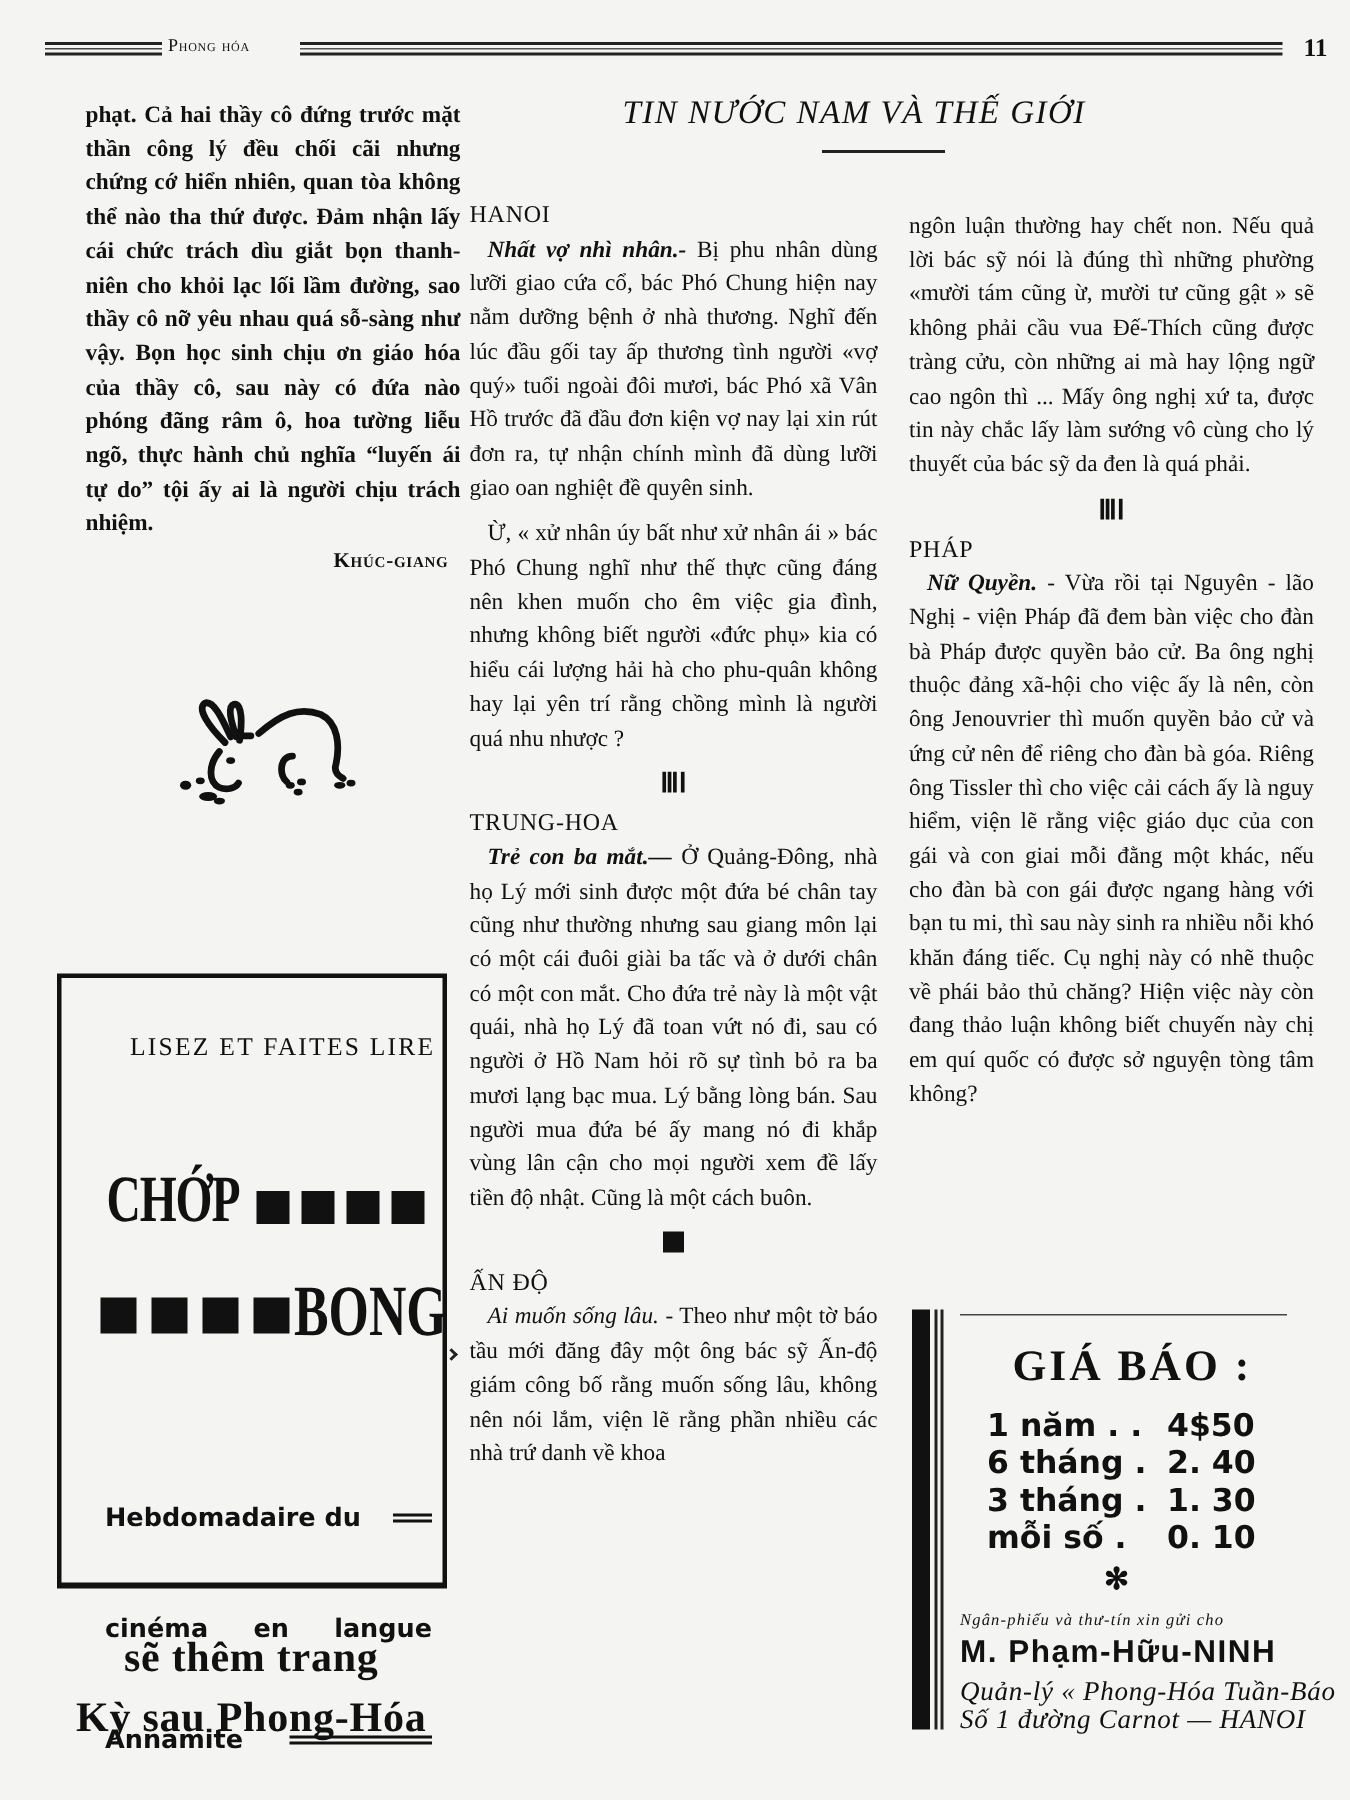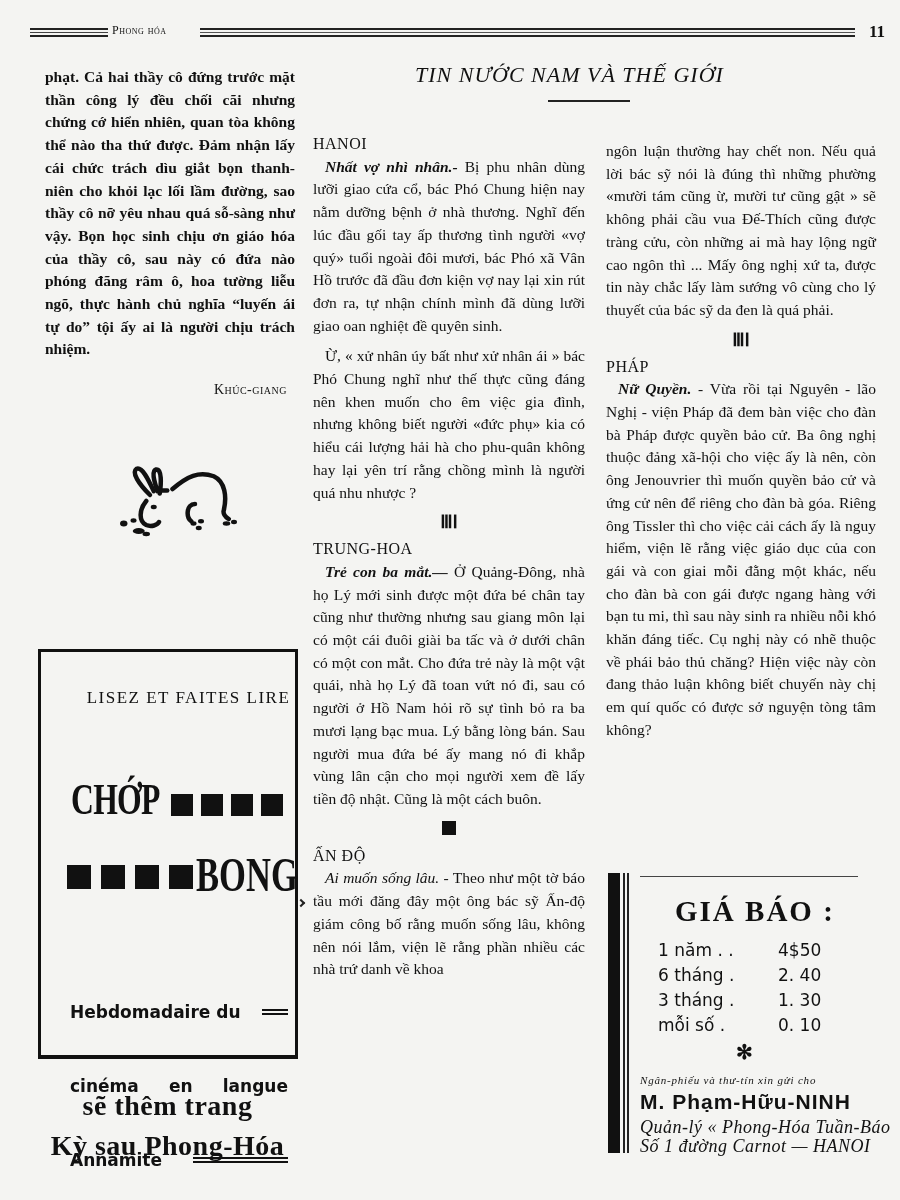--- a/index.html
+++ b/index.html
@@ -22,7 +22,7 @@
     
     .col { position: absolute; font-family: "Liberation Serif", serif; font-size: 15.5px; line-height: 22.7px; text-align: justify; }
     .col p { margin: 0; }
-    .col-left { left: 45px; top: 66px; width: 250px; }
+    .col-left { left: 57px; top: 66px; width: 250px; }
     .col-mid { left: 313px; top: 133px; width: 272px; }
     .col-right { left: 606px; top: 140px; width: 270px; }
 

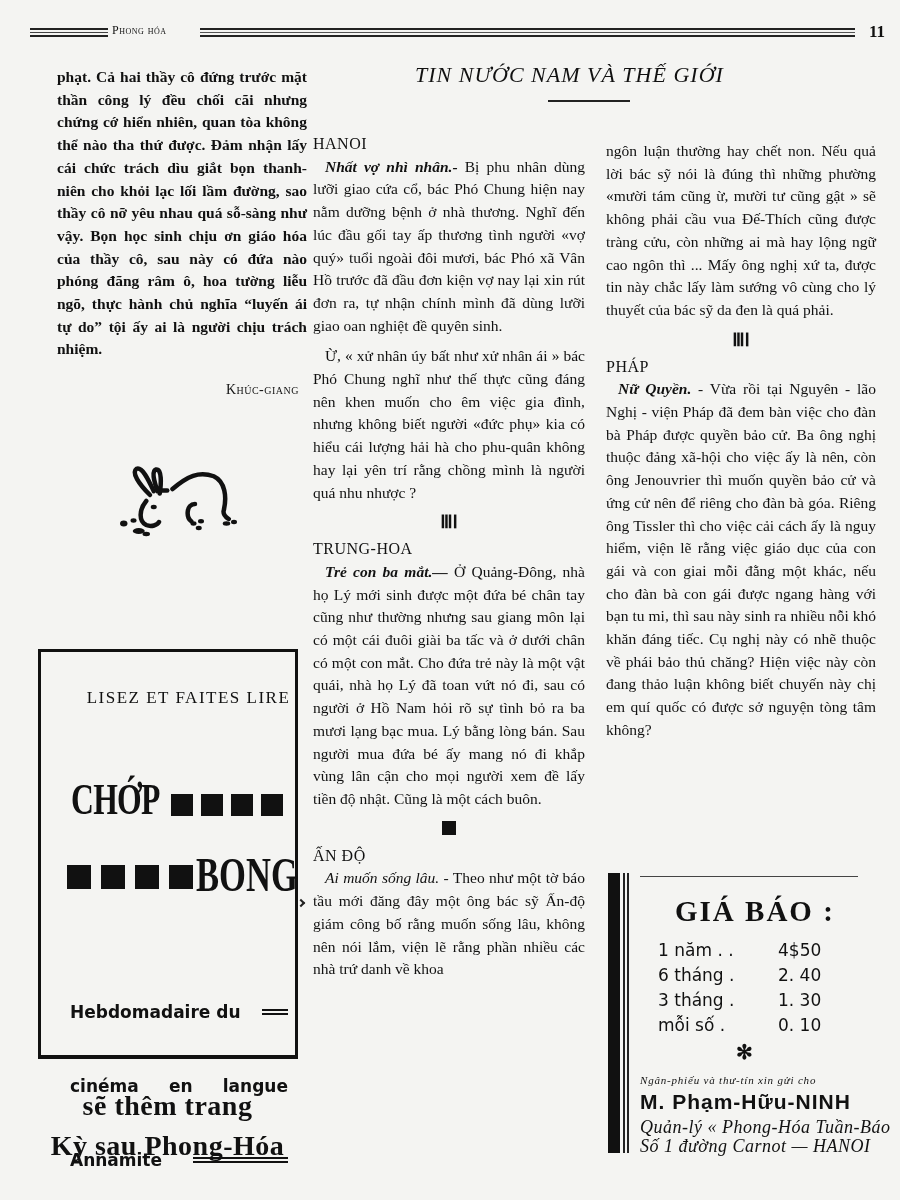--- a/index.html
+++ b/index.html
@@ -29,7 +29,7 @@
     .indent { text-indent: 12px; }
     .headline { font-size: 16px; letter-spacing: 0.5px; }
     .lead { font-style: italic; font-weight: bold; }
-    .byline { text-align: right; font-variant: small-caps; font-weight: normal; font-size: 14px; margin-top: 18px; padding-right: 8px; letter-spacing: 0.5px; }
+    .byline { text-align: right; font-variant: small-caps; font-weight: bold; font-size: 14px; margin-top: 3px; padding-right: 8px; letter-spacing: 0.5px; }
     .bold { font-weight: bold; }
 
     .divider-icon { text-align: center; margin: 8px 0 6px; font-size: 18px; line-height: 20px; font-weight: bold; }

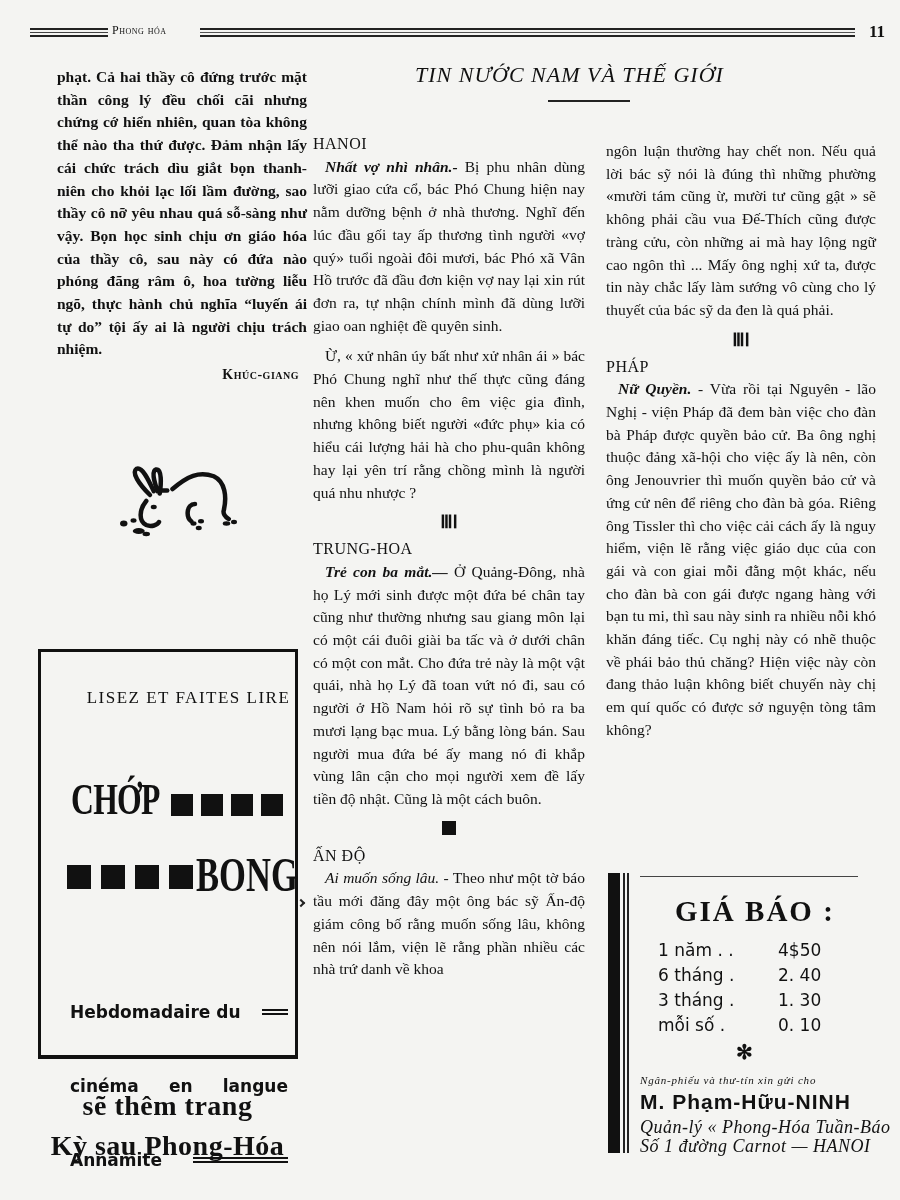--- a/index.html
+++ b/index.html
@@ -61,7 +61,7 @@
     .price-bar .thin2 { position: absolute; left: 19px; top: 0; width: 1.5px; height: 100%; background: #222; }
     .price-top-rule { position: absolute; left: 640px; top: 876px; width: 218px; height: 1px; background: #444; }
     .price-title { position: absolute; top: 895px; left: 675px; font-family: "Liberation Serif", serif; font-weight: bold; font-size: 29px; letter-spacing: 2px; }
-    .price-table { position: absolute; top: 938px; left: 658px; width: 190px; font-family: "DejaVu Sans", sans-serif; font-weight: normal; font-size: 17px; line-height: 25px; }
+    .price-table { position: absolute; top: 938px; left: 658px; width: 190px; font-family: "DejaVu Sans", sans-serif; font-weight: bold; font-size: 21px; line-height: 25px; }
     .price-row { display: flex; }
     .price-row .pl { width: 120px; }
     .price-row .pv { flex: 1; }

